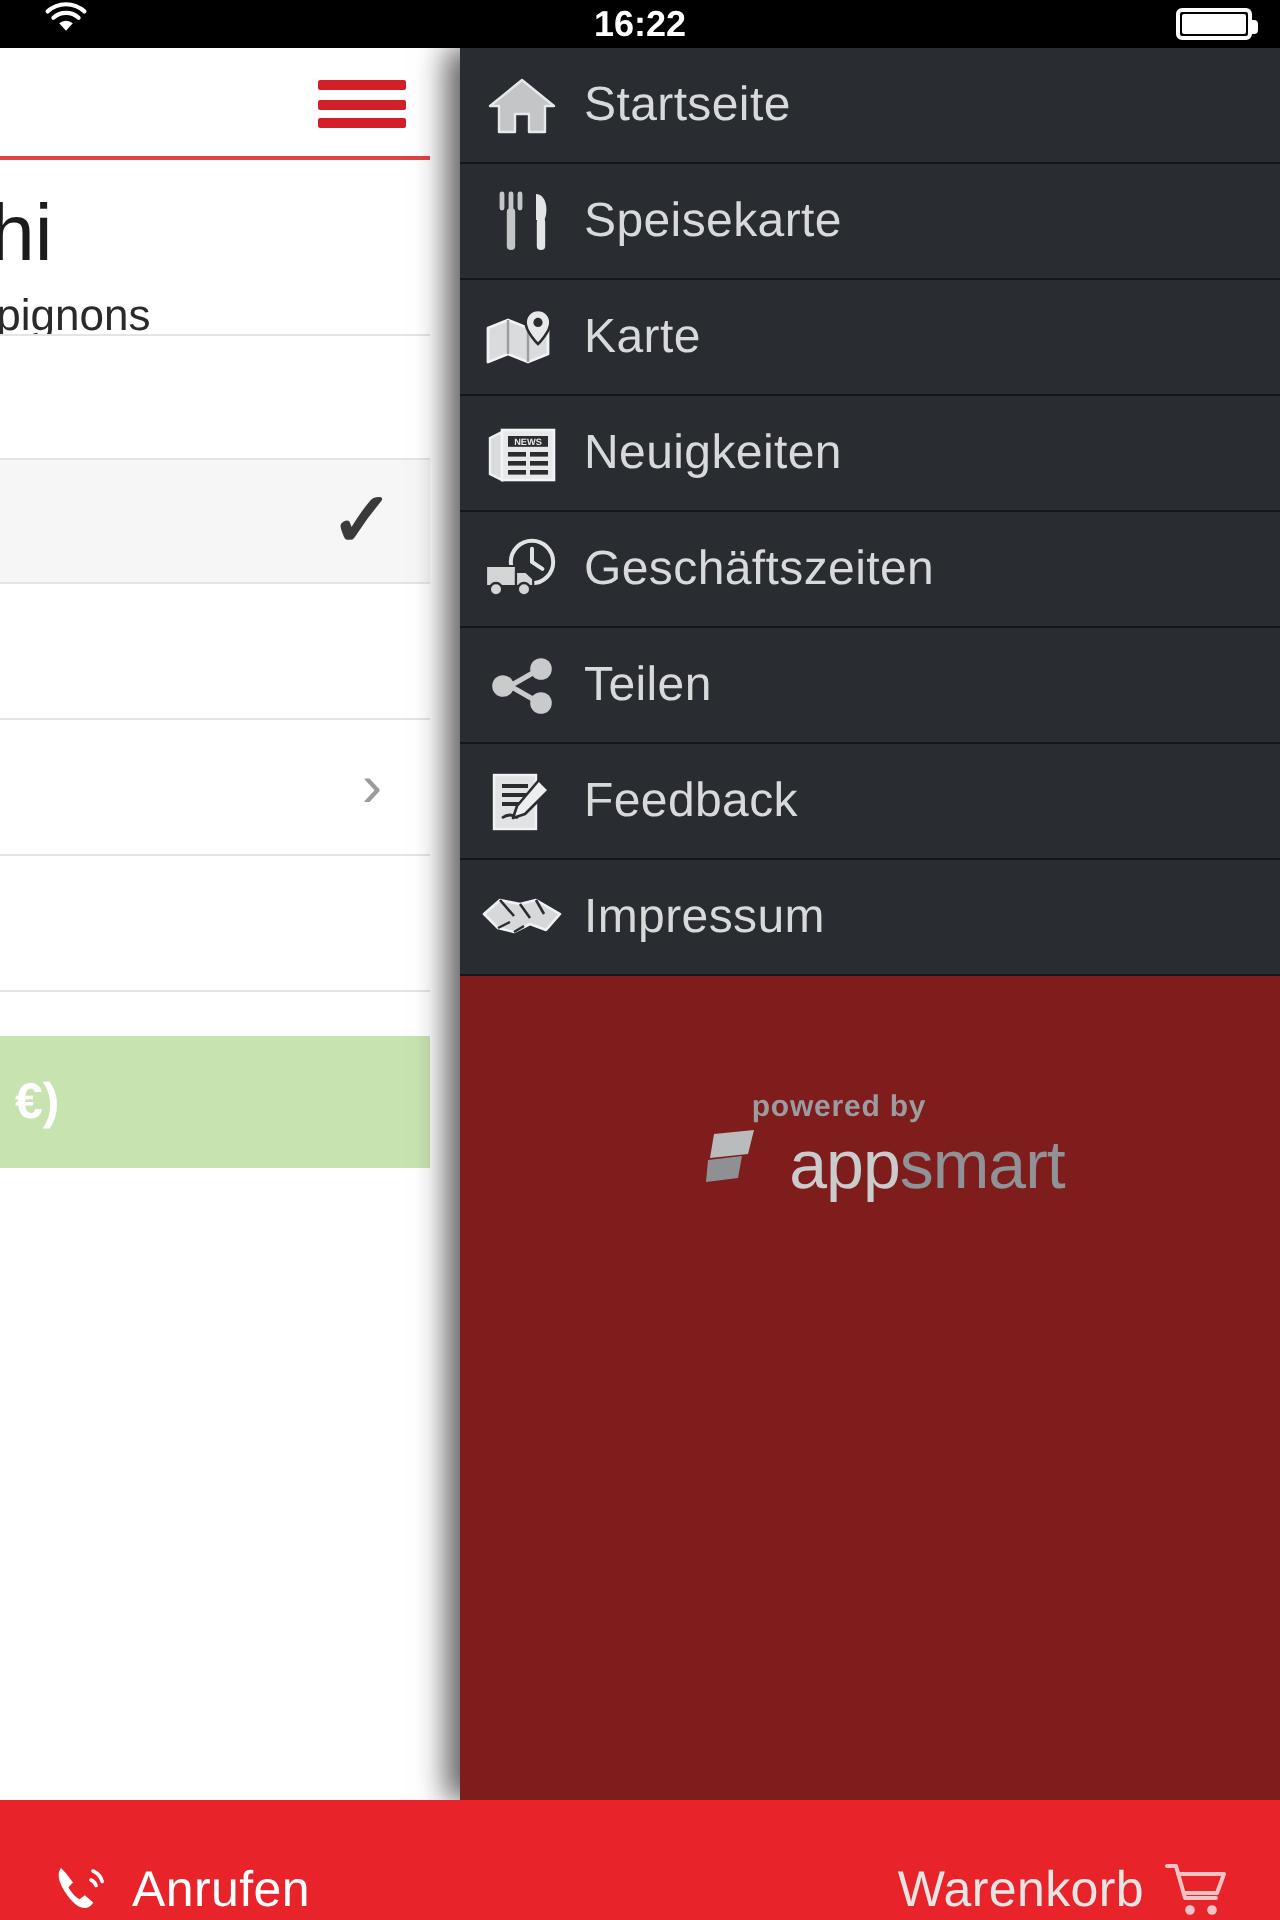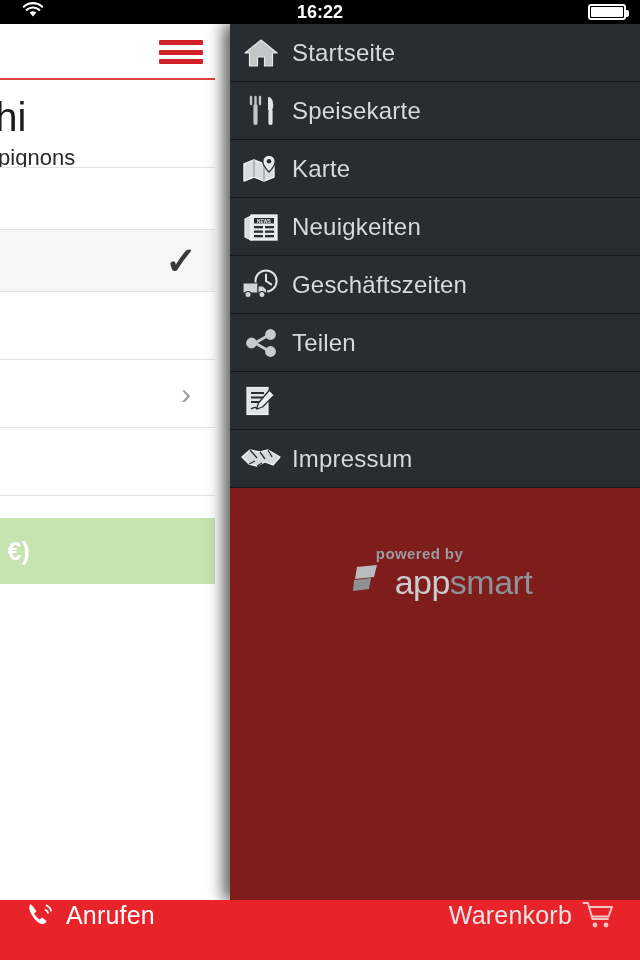--- a/index.html
+++ b/index.html
@@ -304,6 +304,7 @@
             <path d="M25.5 5 L30.5 10" stroke="#2a2c30" stroke-width="1.3"></path>
           </svg>
         </span>
+        <span class="mi-label">Feedback</span>
       </div>
 
       <div class="menu-item">

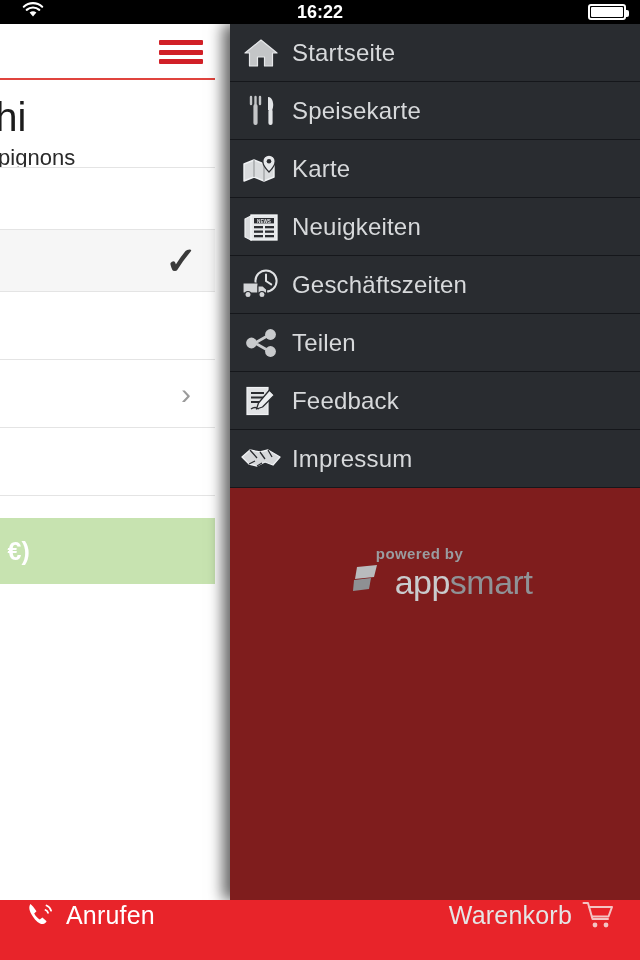--- a/index.html
+++ b/index.html
@@ -140,7 +140,7 @@
   .bottombar{
     position:absolute; left:0; bottom:0; width:640px; height:60px;
     background:#e8242a; z-index:60;
-    display:flex; align-items:flex-start; justify-content:space-between;
+    display:flex; align-items:flex-end; justify-content:space-between;
     padding:0 26px;
   }
   .bb-btn{

